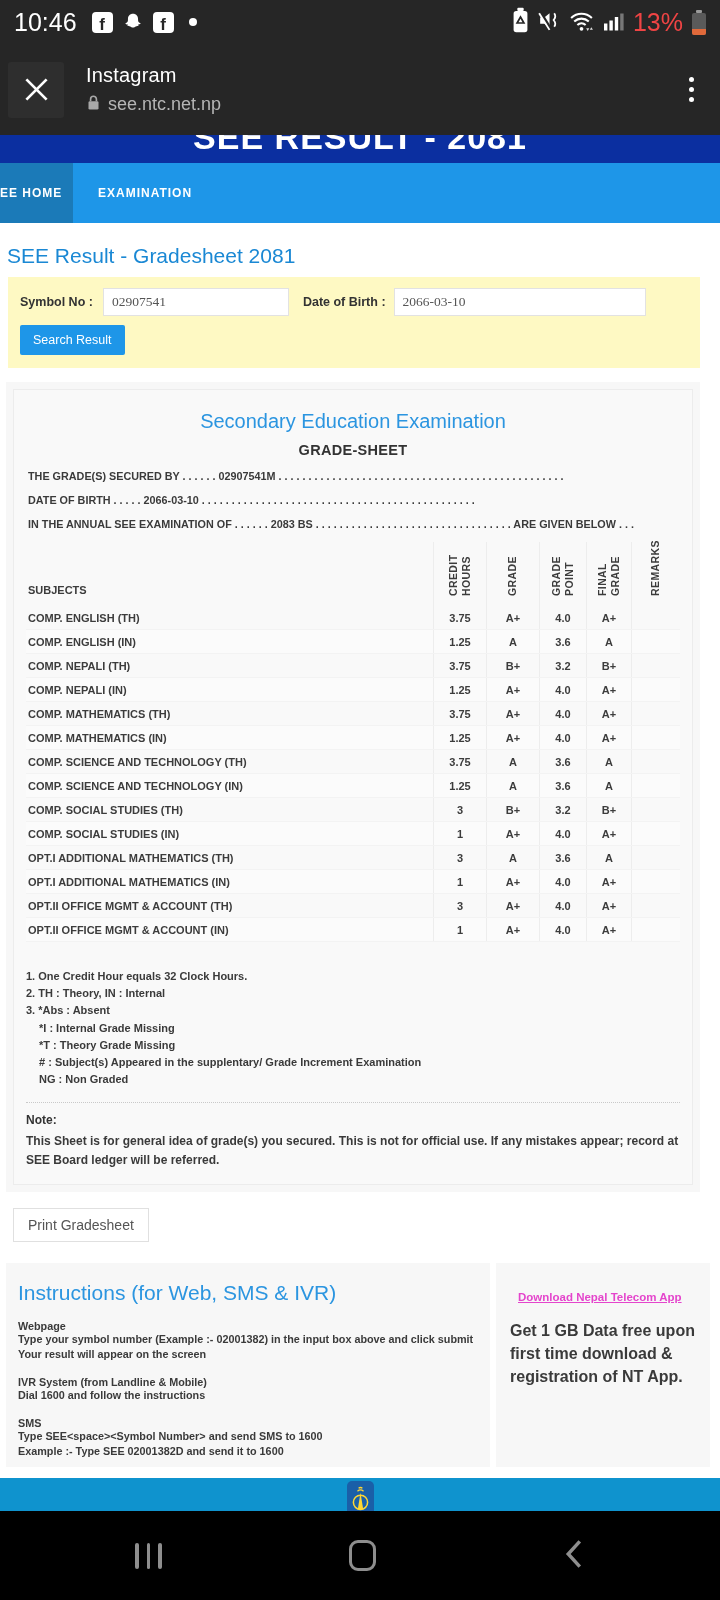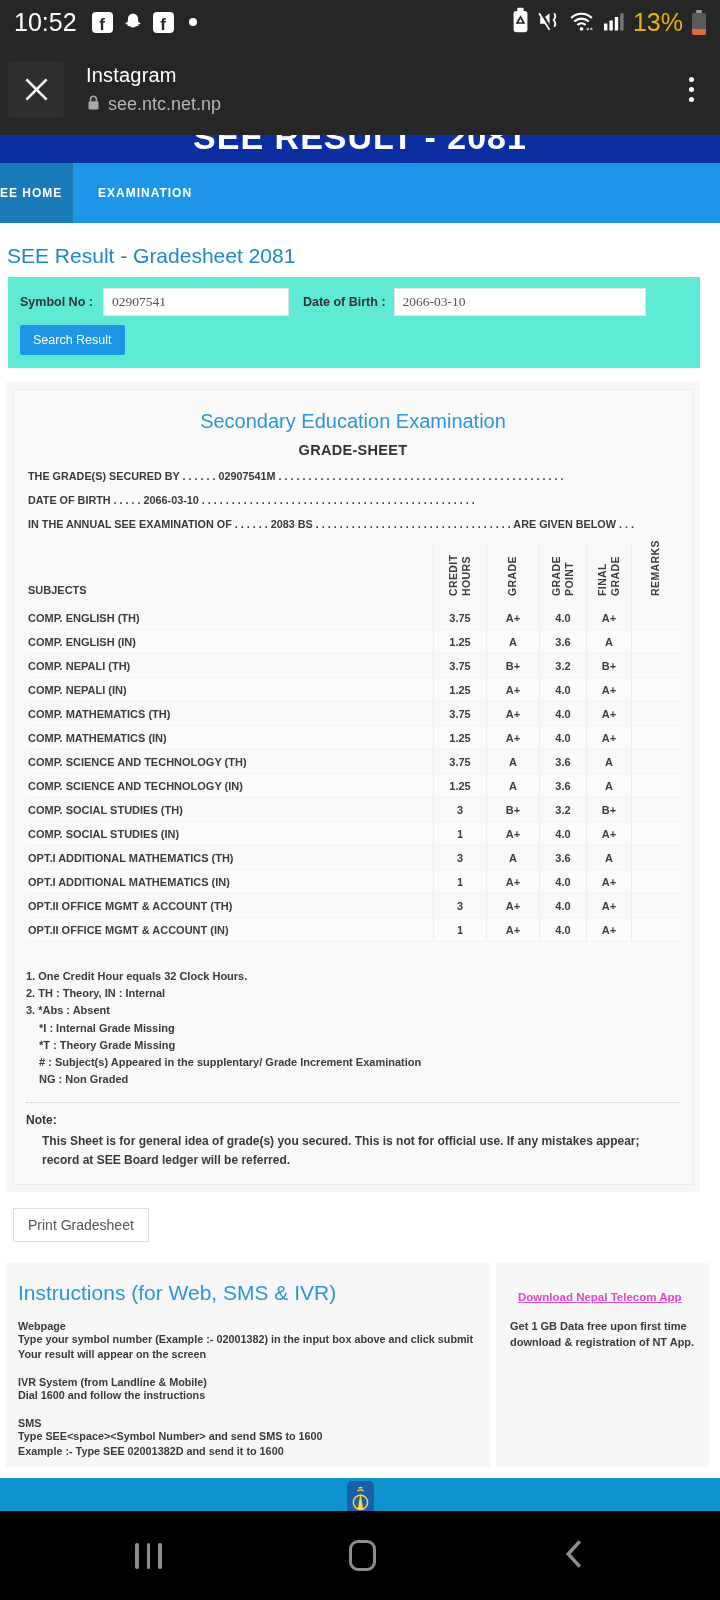--- a/index.html
+++ b/index.html
@@ -112,7 +112,7 @@
   
   <div class="status-bar">
     <div class="sb-left">
-      <span class="sb-time">10:52</span>
+      <span class="sb-time">10:46</span>
       <span class="sb-appicon">f</span>
       <span class="sb-ghost">
         <svg width="22" height="22" viewBox="0 0 24 24">

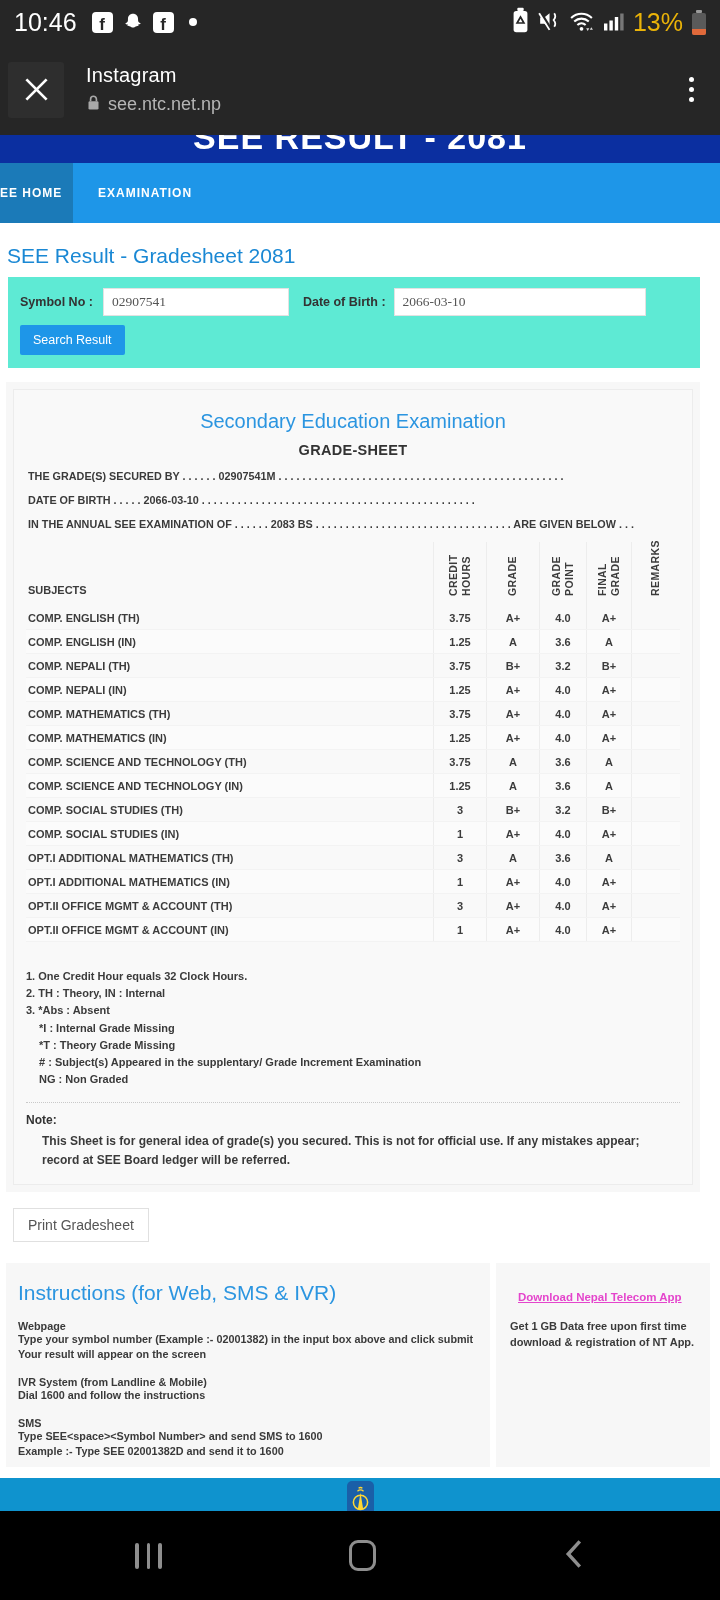--- a/index.html
+++ b/index.html
@@ -15,7 +15,7 @@
   .sb-ghost svg{display:block;}
   .sb-dot{width:8px;height:8px;border-radius:50%;background:#fff;margin-left:6px;}
   .sb-right{margin-left:auto;display:flex;align-items:center;gap:7px;}
-  .sb-pct{color:#eab308;font-size:25px;}
+  .sb-pct{color:#ef4444;font-size:25px;}
   .sb-batt{width:14px;height:25px;position:relative;margin-left:2px;}
   .sb-batt .cap{position:absolute;top:0;left:4px;width:6px;height:3px;background:#9a9a9a;border-radius:1px;}
   .sb-batt .body{position:absolute;top:3px;left:0;width:14px;height:22px;background:#5a5a5a;border-radius:2px;overflow:hidden;}

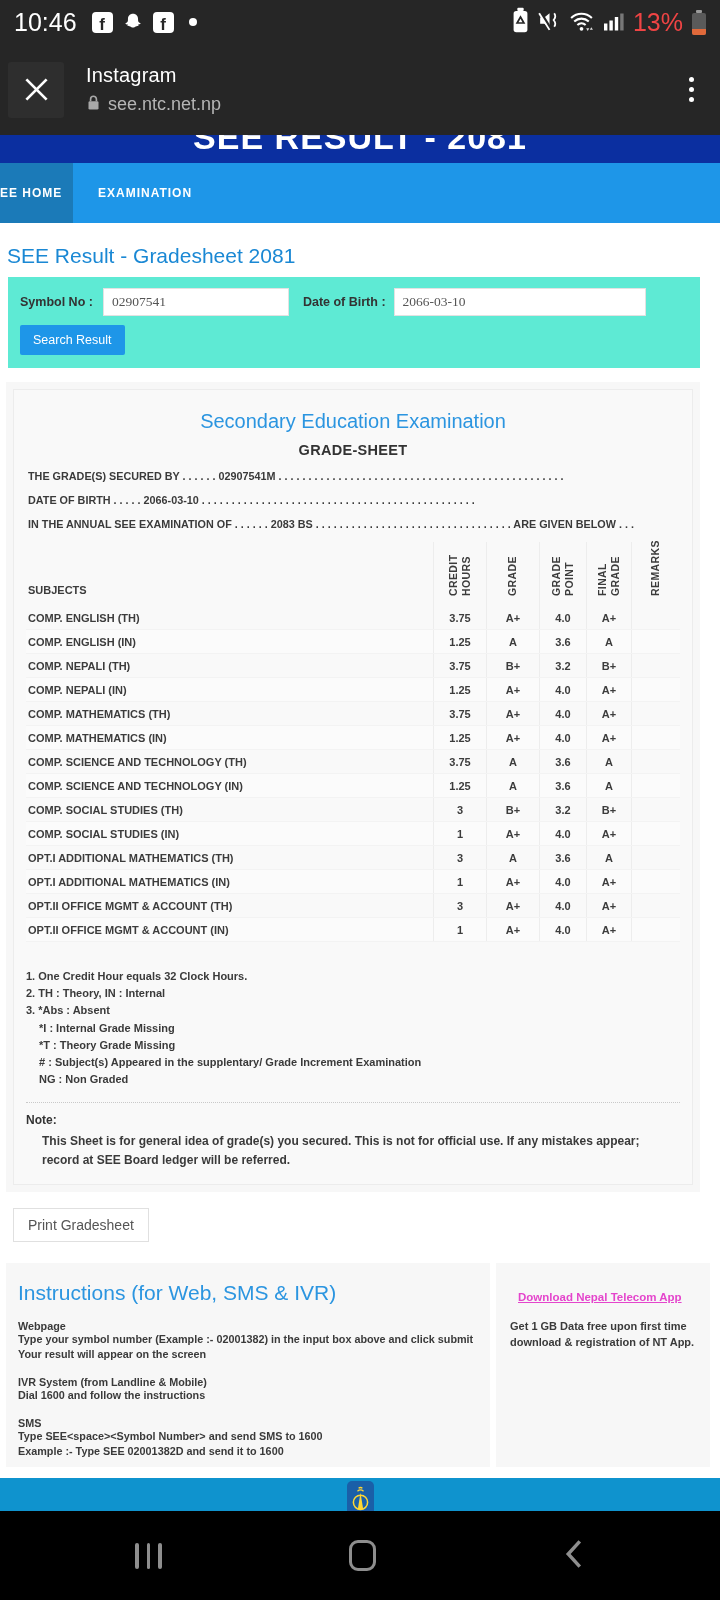--- a/index.html
+++ b/index.html
@@ -43,7 +43,7 @@
 
   
   .page-heading{margin:21px 0 9px 7px;font-size:21px;font-weight:400;color:#1a88d4;}
-  .form-panel{margin:0 20px 0 8px;background:#5eead4;padding:11px 12px 13px;box-sizing:border-box;}
+  .form-panel{margin:0 20px 0 8px;background:#fef9c3;padding:11px 12px 13px;box-sizing:border-box;}
   .form-row{display:flex;align-items:center;}
   .form-label{font-size:12.5px;font-weight:700;color:#333;}
   .form-input{height:28px;border:1px solid #e2e2e2;background:#fff;font-size:13.5px;color:#555;

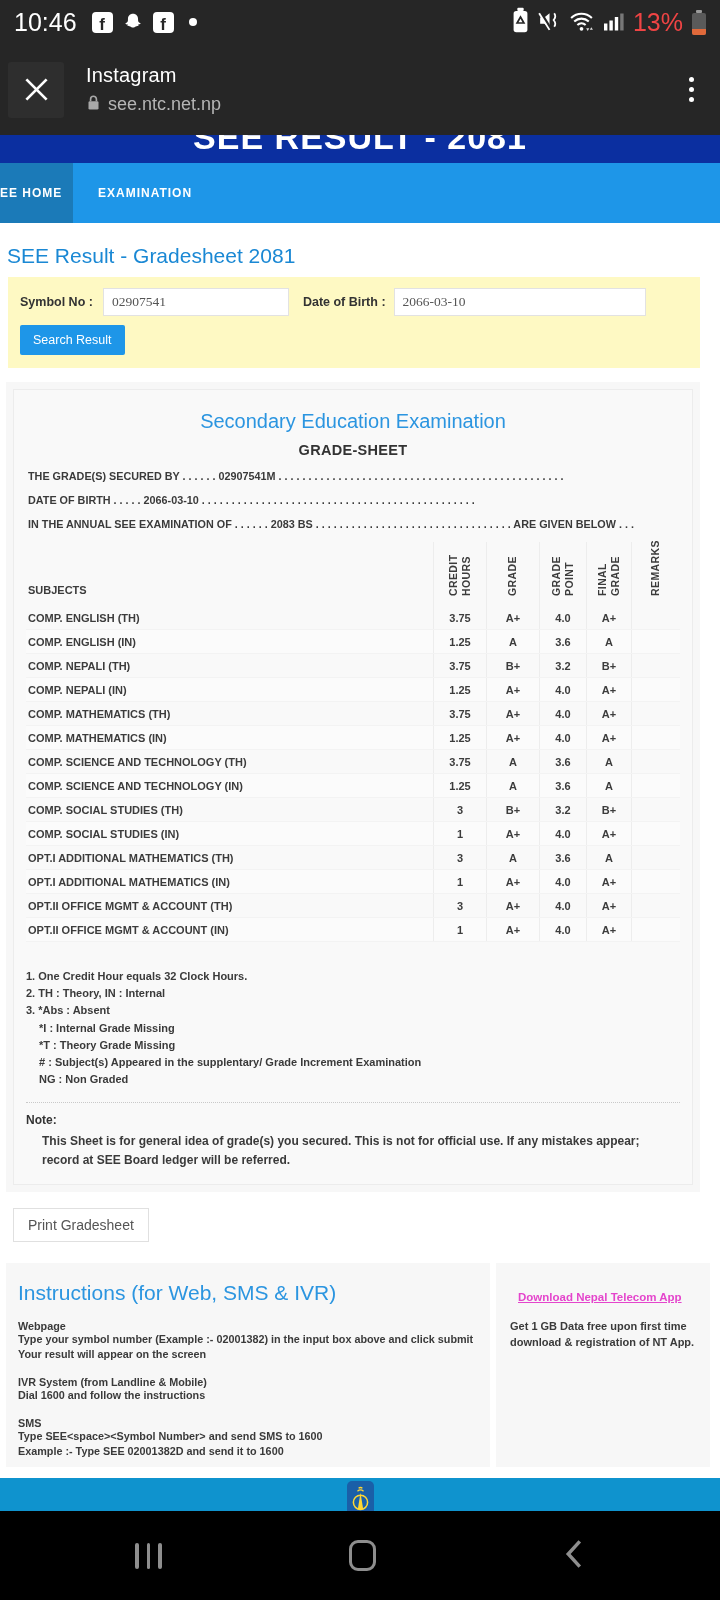--- a/index.html
+++ b/index.html
@@ -79,7 +79,7 @@
   .note-line.indent{padding-left:13px;}
   .note-block{margin-top:14px;border-top:1px dotted #c9c9c9;padding-top:10px;}
   .note-title{font-size:12px;font-weight:700;color:#333;}
-  .note-text{font-size:12px;font-weight:700;color:#3a3a3a;line-height:1.55;margin-top:5px;margin-left:16px;}
+  .note-text{font-size:12px;font-weight:700;color:#3a3a3a;line-height:1.55;margin-top:5px;}
 
   .print-btn{margin:16px 0 0 13px;background:#fff;border:1px solid #e0e0e0;color:#555;
              font-size:14px;font-family:inherit;padding:8px 14px;cursor:pointer;}

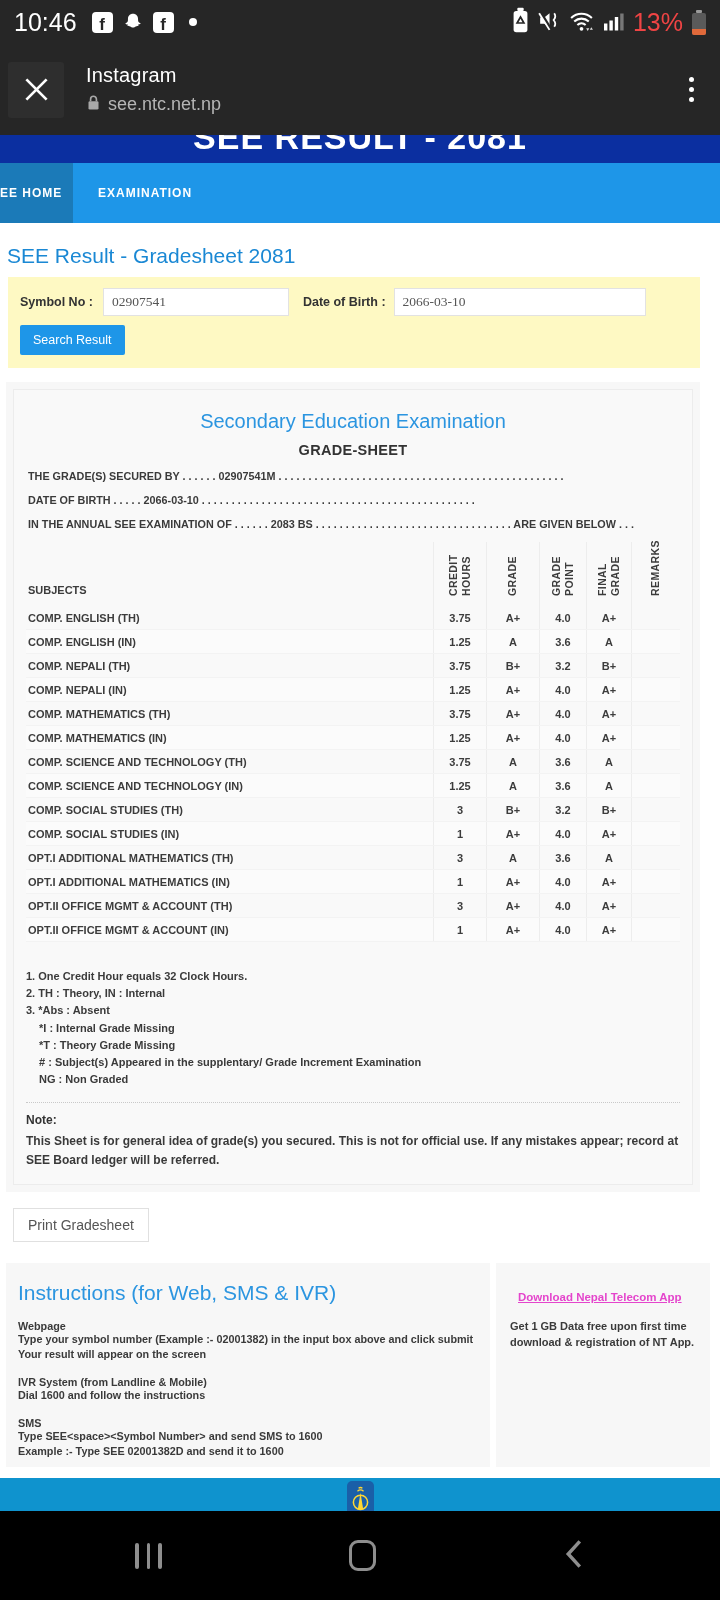--- a/index.html
+++ b/index.html
@@ -93,7 +93,7 @@
   .instr-title{font-size:10.8px;font-weight:700;color:#3a3a3a;}
   .instr-body{font-size:10.8px;font-weight:700;color:#3a3a3a;white-space:pre-line;line-height:1.45;margin-bottom:13px;}
   .dl-link{font-size:11.5px;font-weight:700;color:#e445cc;text-decoration:underline;cursor:pointer;display:inline-block;margin-left:8px;}
-  .promo-text{font-size:11px;font-weight:700;color:#3a3a3a;line-height:1.45;margin-top:14px;max-width:190px;}
+  .promo-text{font-size:16px;font-weight:700;color:#3a3a3a;line-height:1.45;margin-top:14px;max-width:190px;}
 
   
   .site-footer{position:absolute;left:0;bottom:89px;width:720px;height:33px;background:#0f93ce;display:flex;justify-content:center;}

